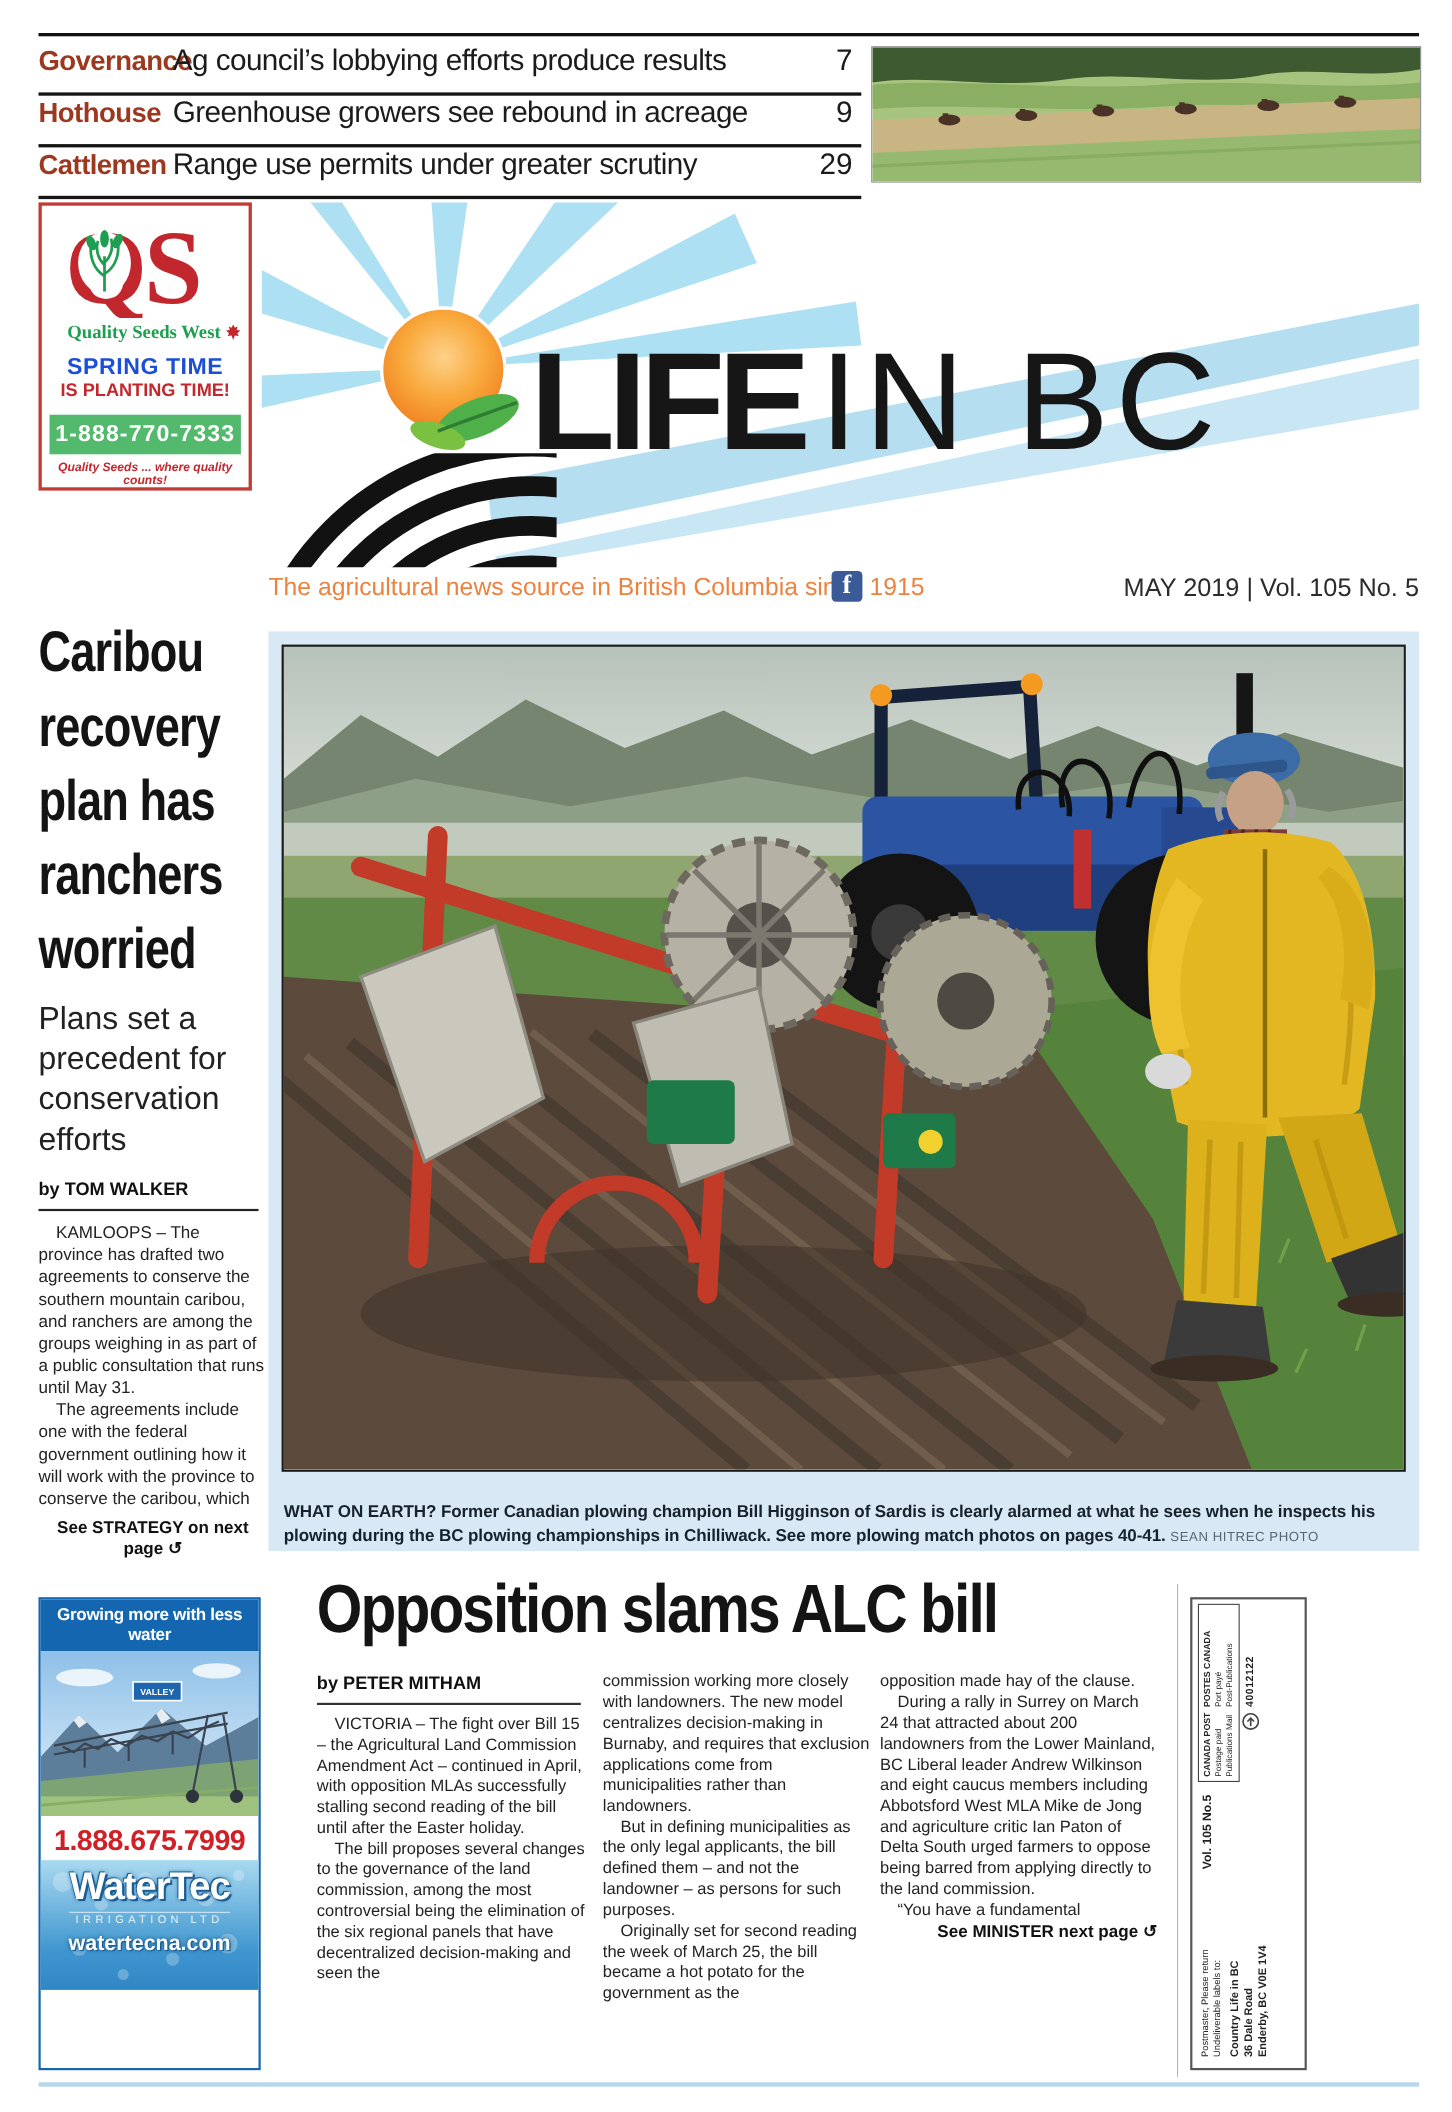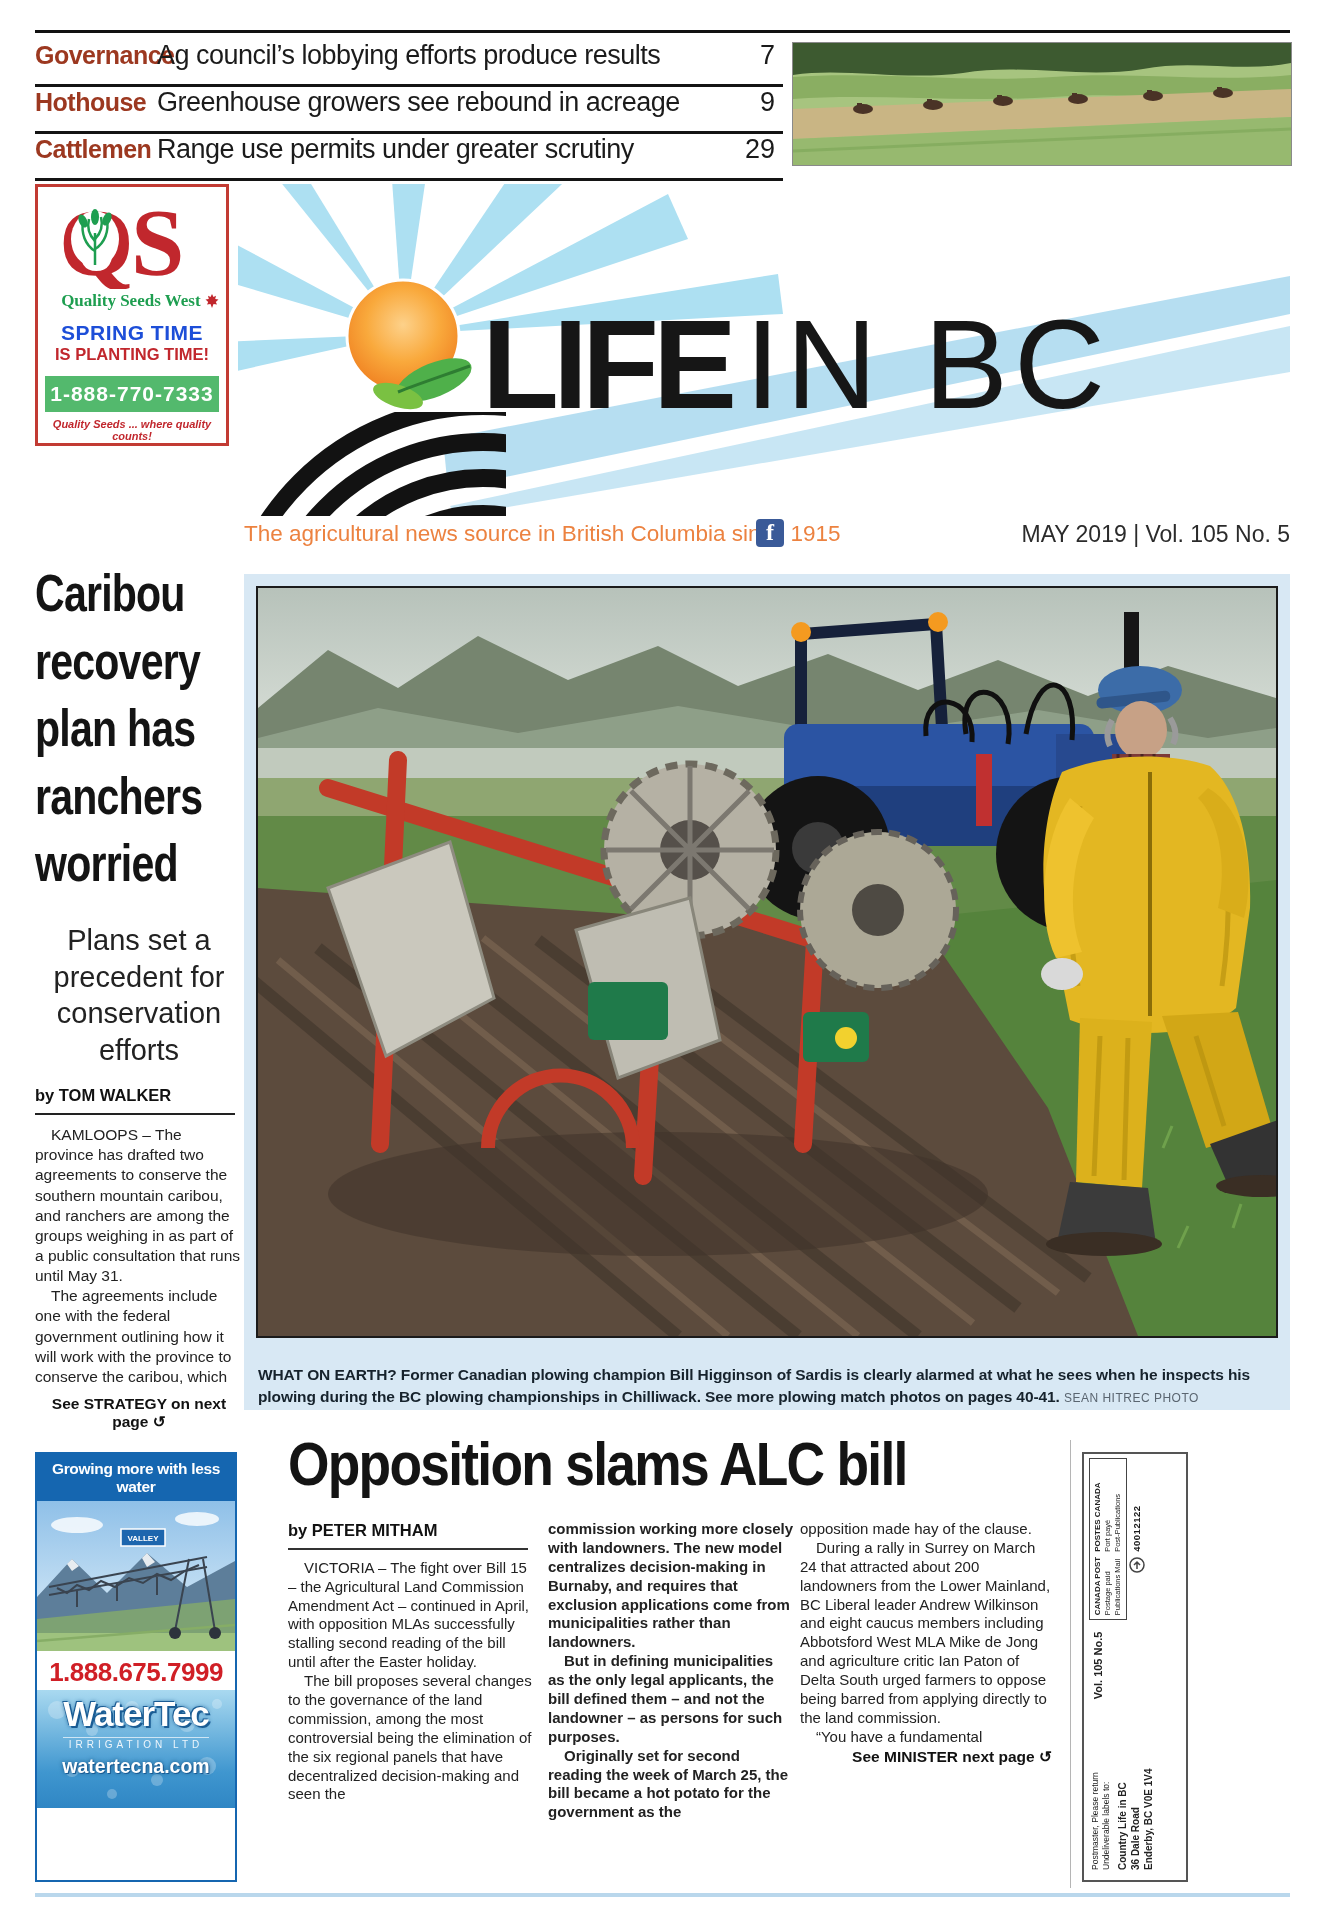--- a/index.html
+++ b/index.html
@@ -43,7 +43,7 @@
   .caribou{left:35px;top:560px;width:208px;}
   .caribou h1{margin:0;width:260px;font-size:52px;line-height:1.3;font-weight:900;letter-spacing:-1px;
               transform:scaleX(0.79);transform-origin:left top;color:#141414;}
-  .caribou .sub{margin-top:24px;font-size:29px;line-height:1.26;color:#222;text-align:center;}
+  .caribou .sub{margin-top:10px;font-size:29px;line-height:1.26;color:#222;}
   .caribou .byline{margin-top:18px;font-size:16.5px;font-weight:bold;color:#111;}
   .caribou .rule{margin-top:8px;border-top:2px solid #222;width:200px;}
   .caribou p{margin:10px 0 0 0;font-size:15.5px;line-height:1.3;color:#222;text-indent:16px;}

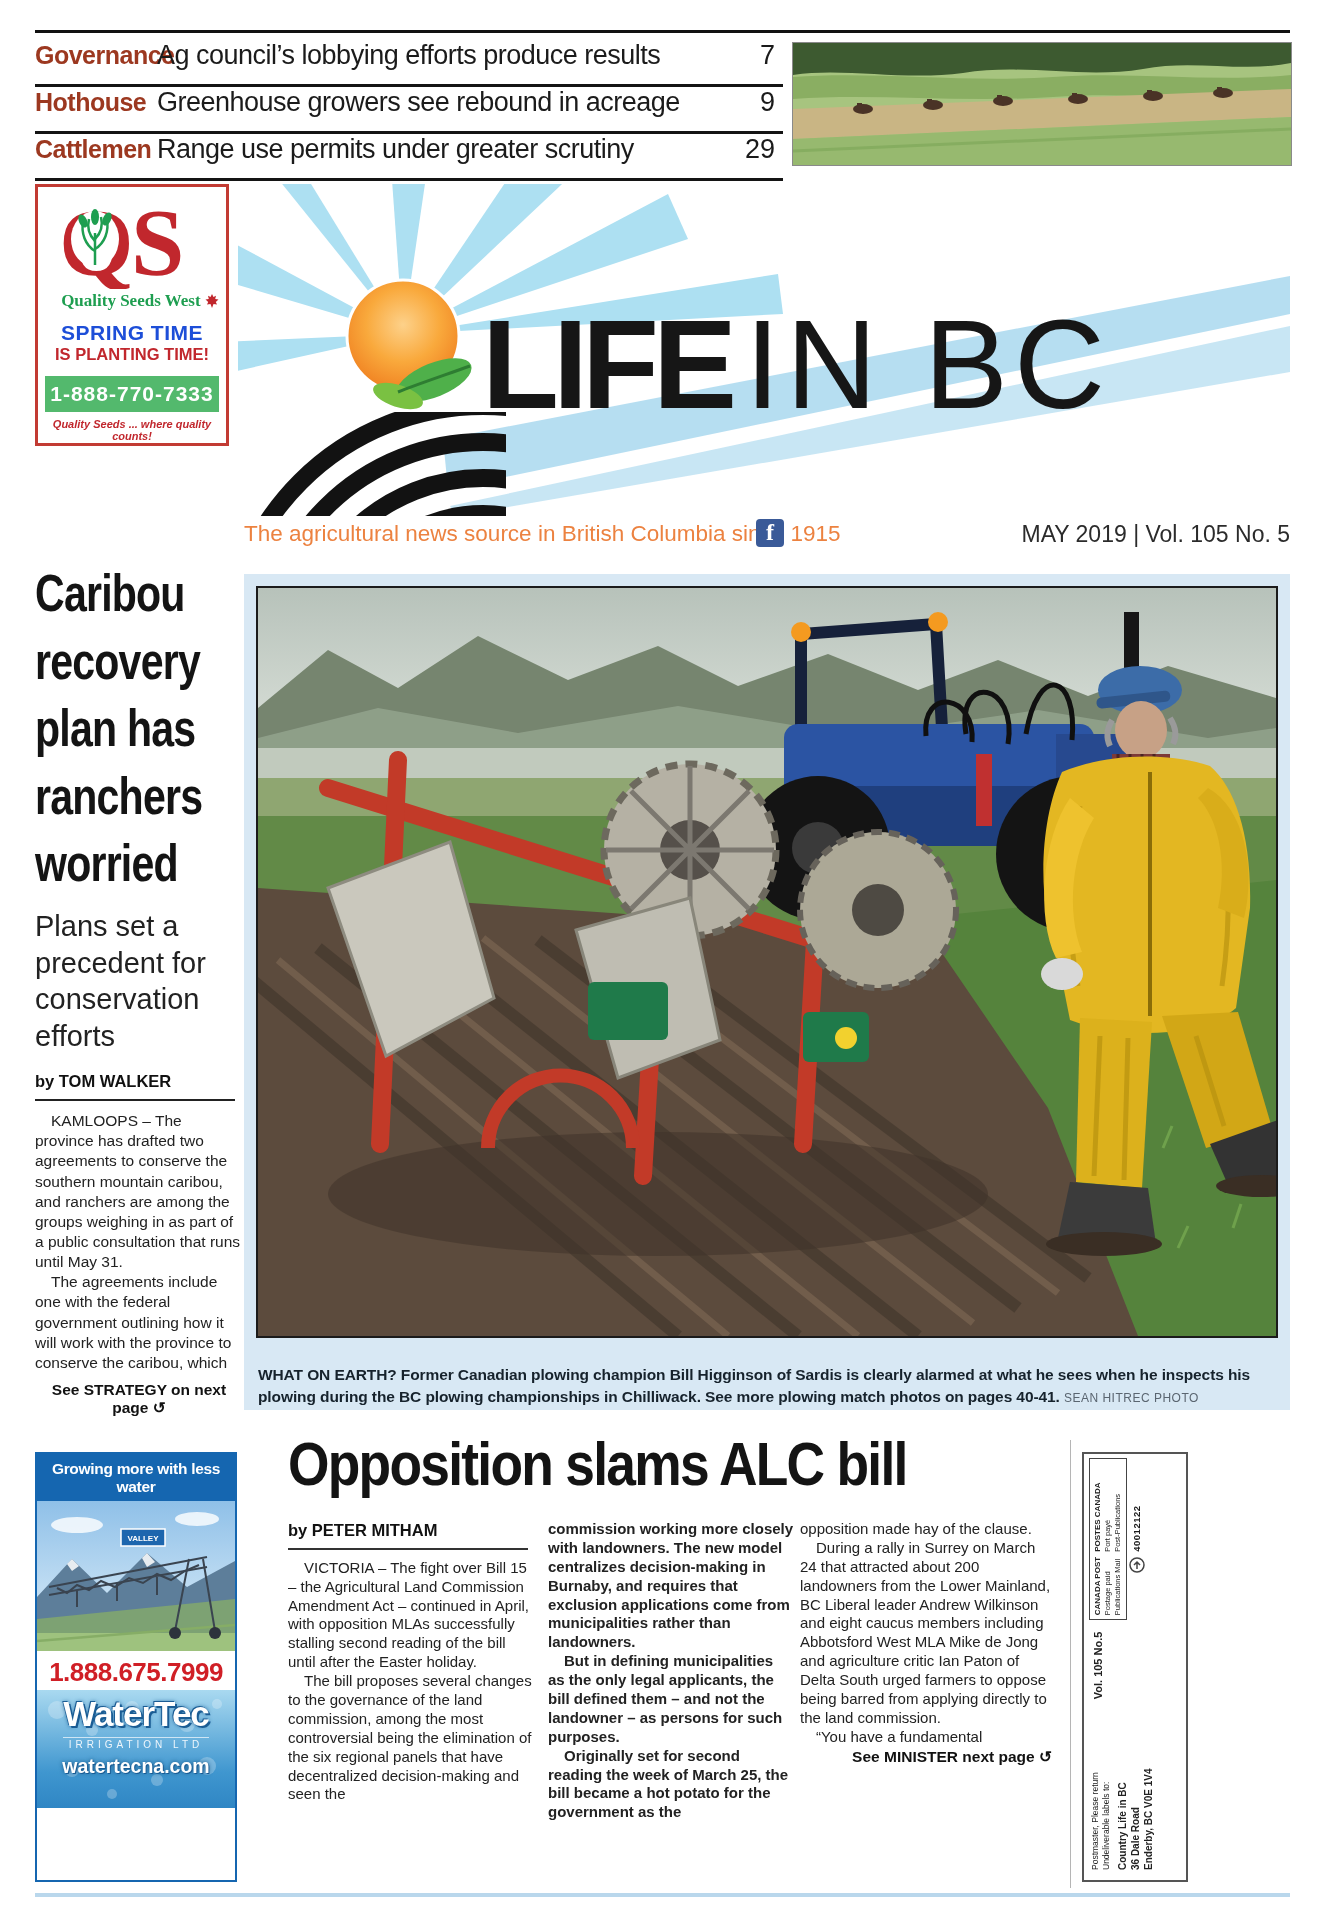--- a/index.html
+++ b/index.html
@@ -85,7 +85,7 @@
   .alc .byline{font-size:16.5px;font-weight:bold;color:#111;}
   .alc .rule{border-top:2px solid #333;width:240px;margin:7px 0 9px 0;}
   .col1{left:42px;}
-  .col2{left:302px;font-weight:bold;}
+  .col2{left:302px;}
   .col3{left:554px;width:252px;}
   .see-minister{margin-top:14px;font-size:15.5px;font-weight:bold;text-align:right;color:#111;text-indent:0;}
 

